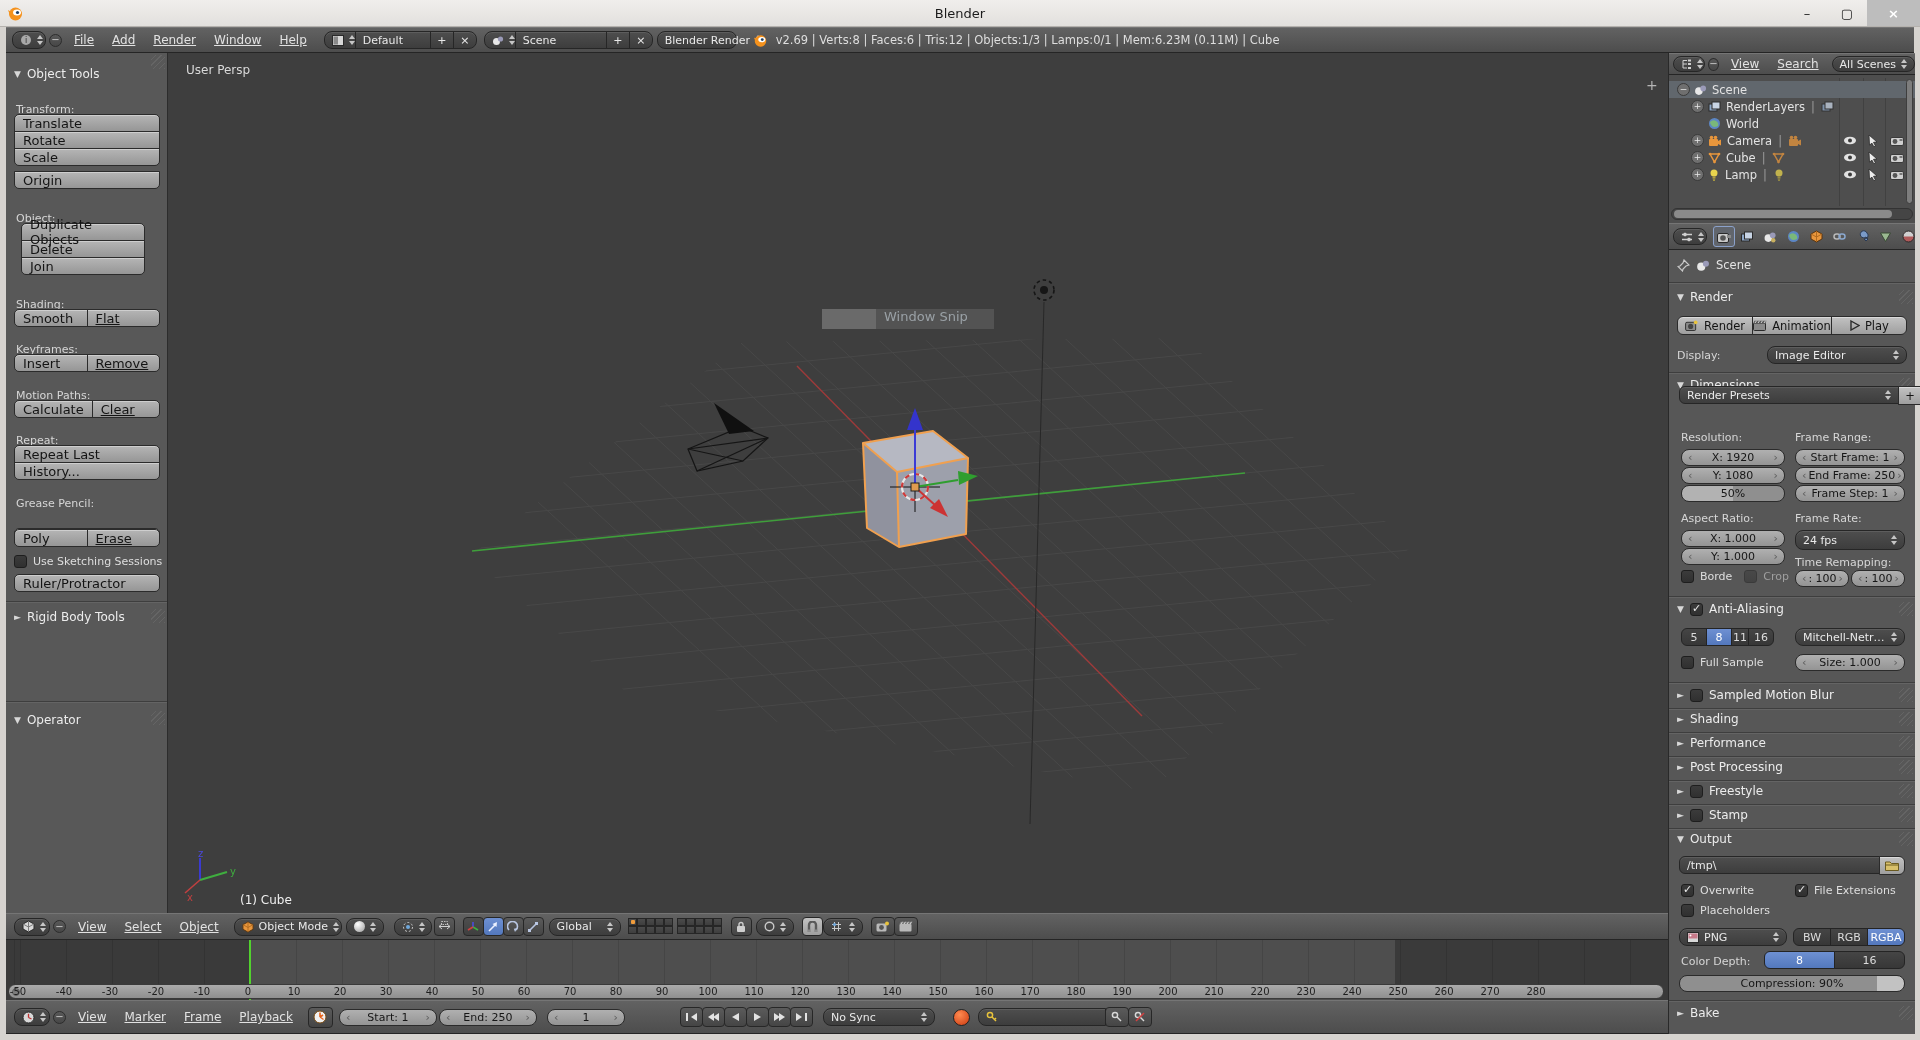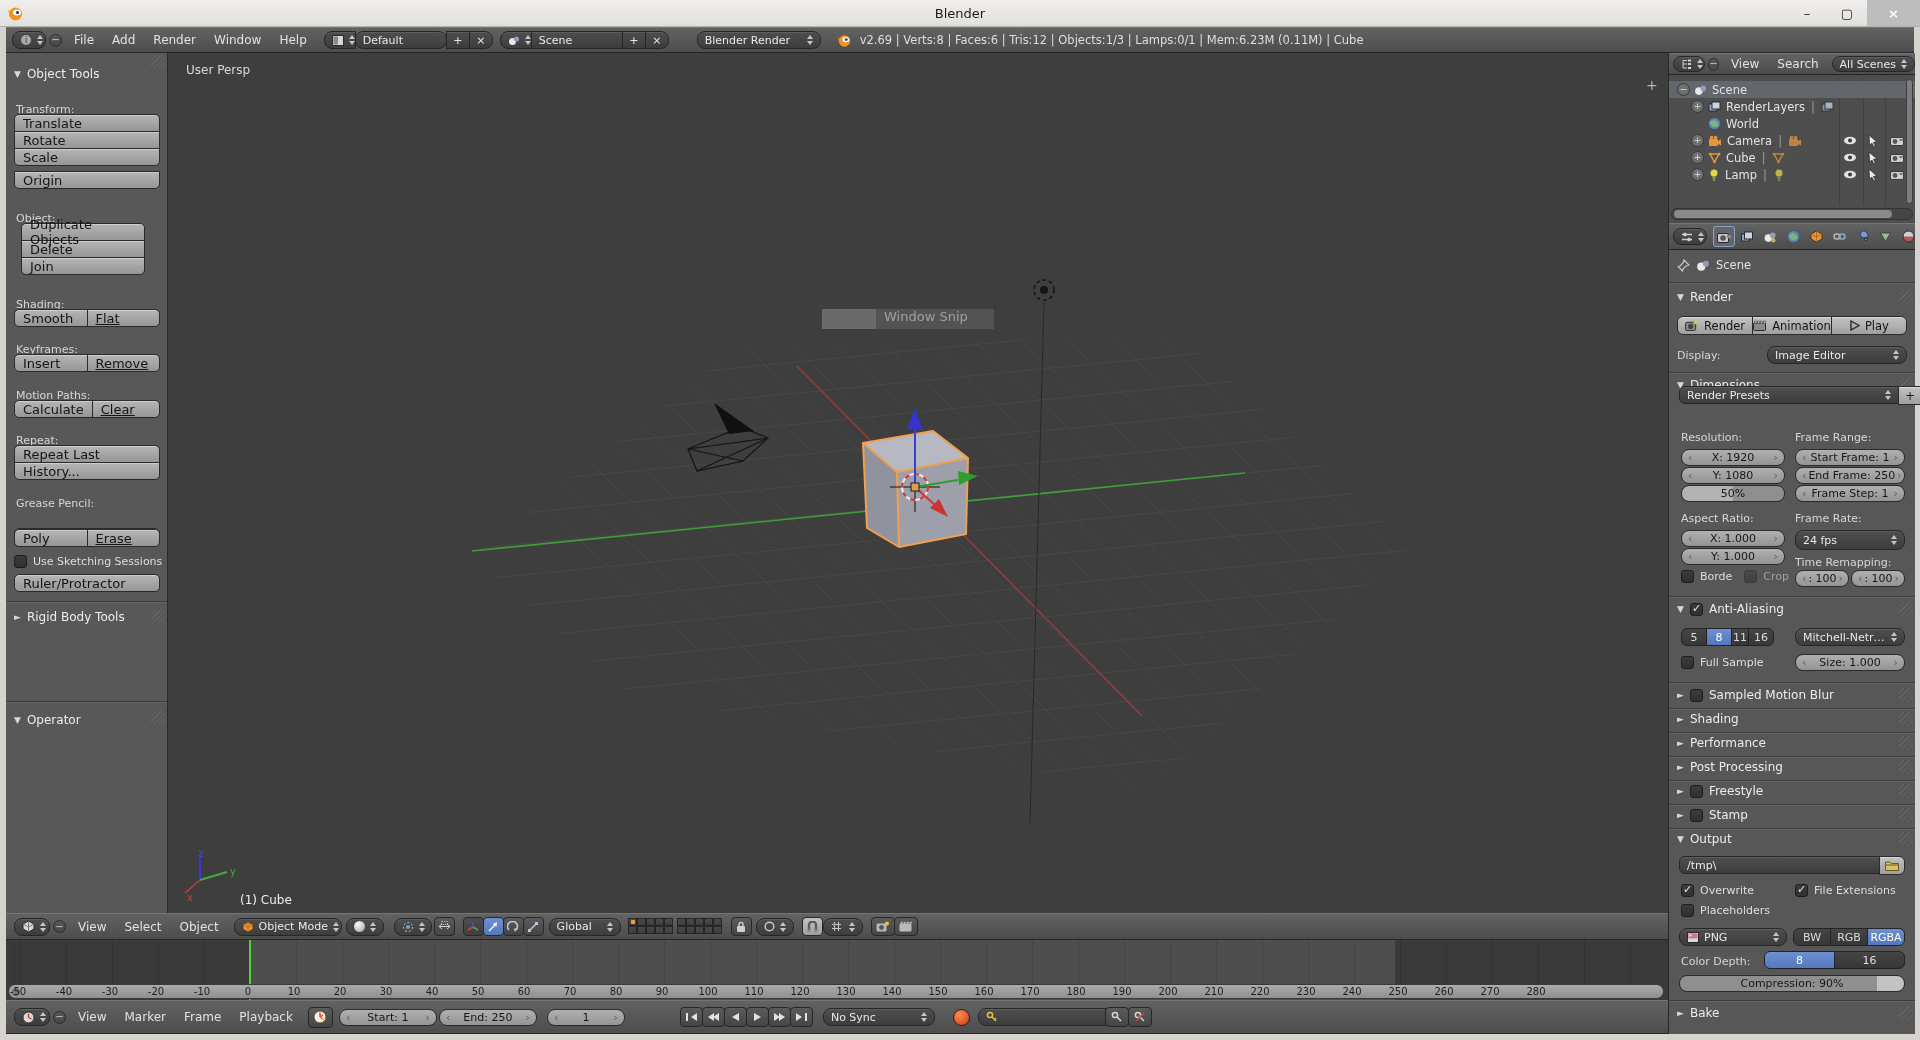--- a/index.html
+++ b/index.html
@@ -14,7 +14,7 @@
 .wc.close{width:53px;background:#bdbdbd;color:#fff;font-weight:bold;}
 
 .ebar{position:absolute;background:linear-gradient(#626262,#4d4d4d);border-top:1px solid #757575;border-bottom:1px solid #252525;display:flex;align-items:center;}
-.menu{padding:0 9px;color:#e2e2e2;font-size:12px;white-space:nowrap;}
+.menu{padding:0 9px;color:#e2e2e2;font-size:12px;white-space:nowrap;text-decoration:underline;}
 .minusbtn{width:13px;height:13px;border-radius:50%;background:linear-gradient(#585858,#474747);border:1px solid #2c2c2c;color:#cfcfcf;font-size:10px;line-height:10px;display:flex;align-items:center;justify-content:center;margin:0 3px;}
 
 .dd,.fdark{height:18px;background:linear-gradient(#4e4e4e,#3d3d3d);border:1px solid #262626;border-radius:8px;display:inline-flex;align-items:center;color:#e9e9e9;font-size:11px;padding:0 7px;box-shadow:inset 0 1px 0 rgba(255,255,255,.09);white-space:nowrap;}

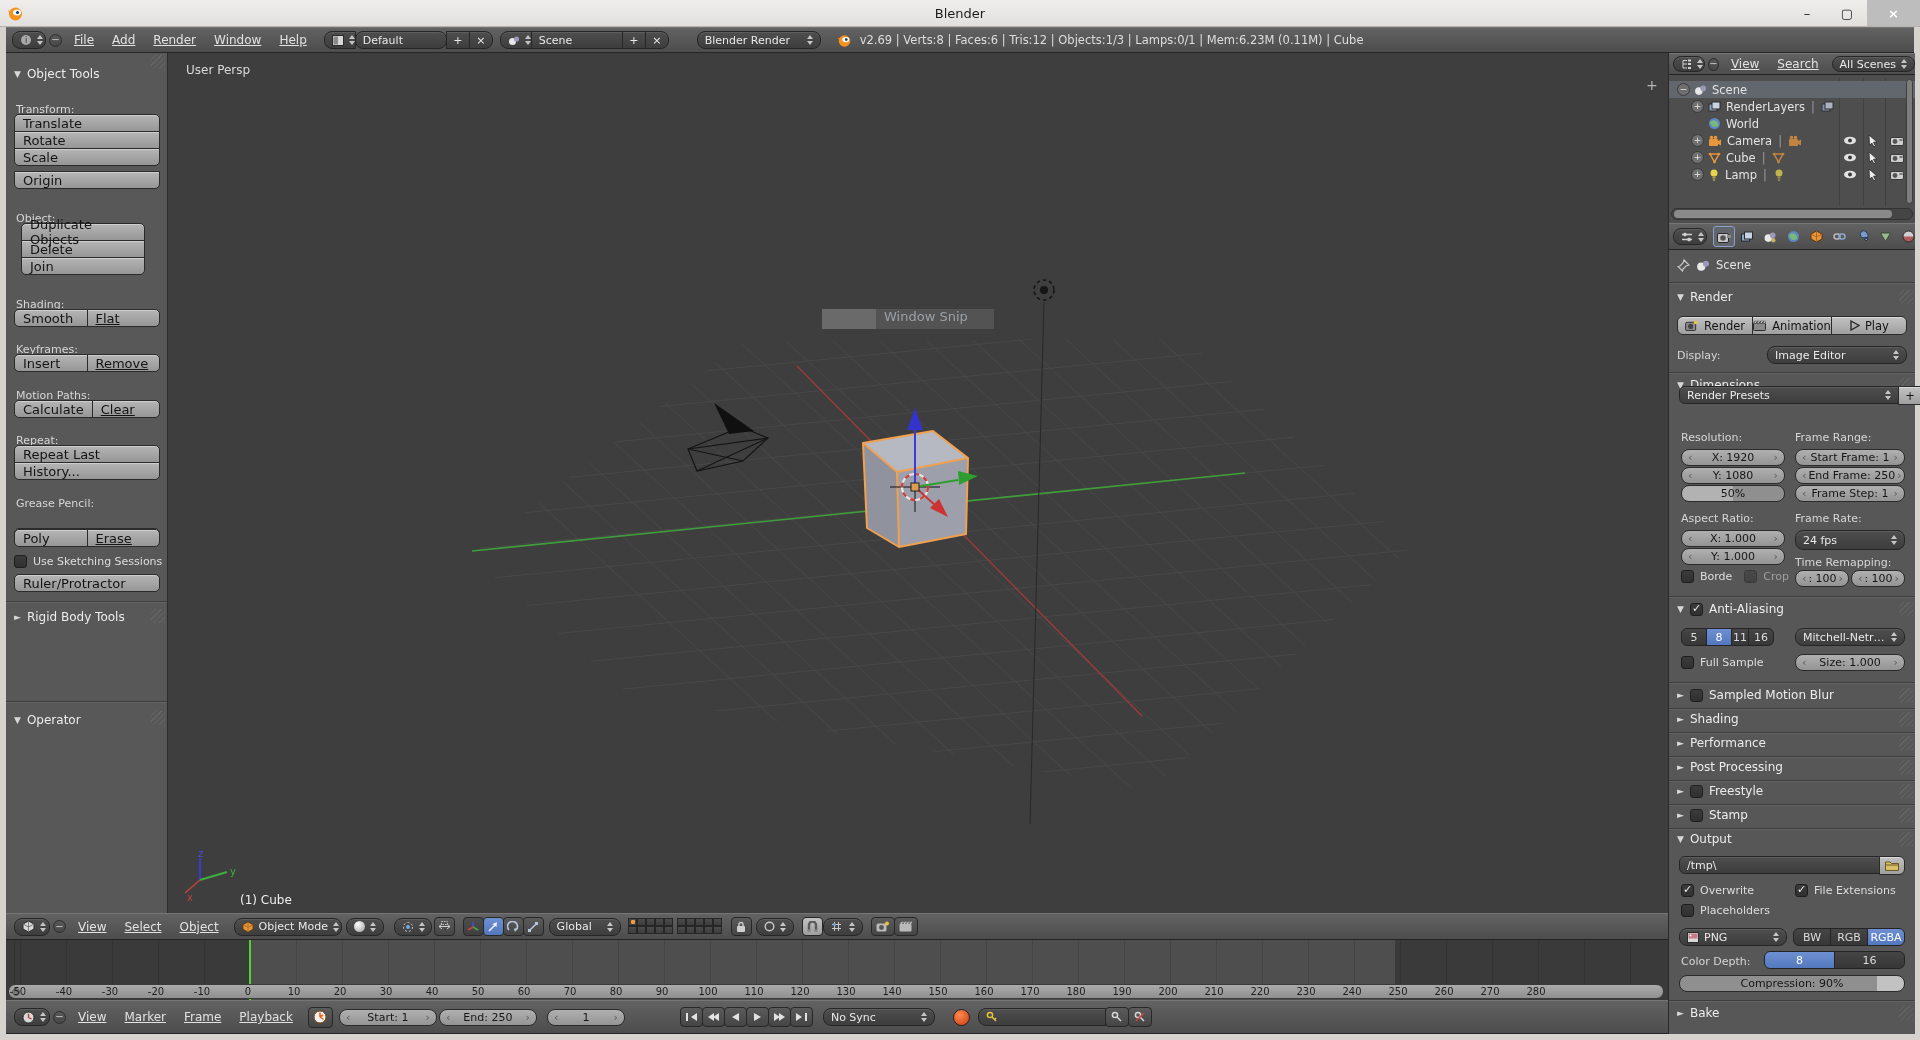--- a/index.html
+++ b/index.html
@@ -127,7 +127,7 @@
             <i class="dn"></i>
           </span>
         </span>
-      <span class="dd" style="border-radius:8px;width:92px;margin-left:-1px">
+      <span class="dd" style="border-radius:0;width:76px;margin-left:-1px">
           <span>Default</span>
         </span>
       <span class="dd" style="border-radius:0;width:24px;margin-left:-1px;justify-content:center">+</span>

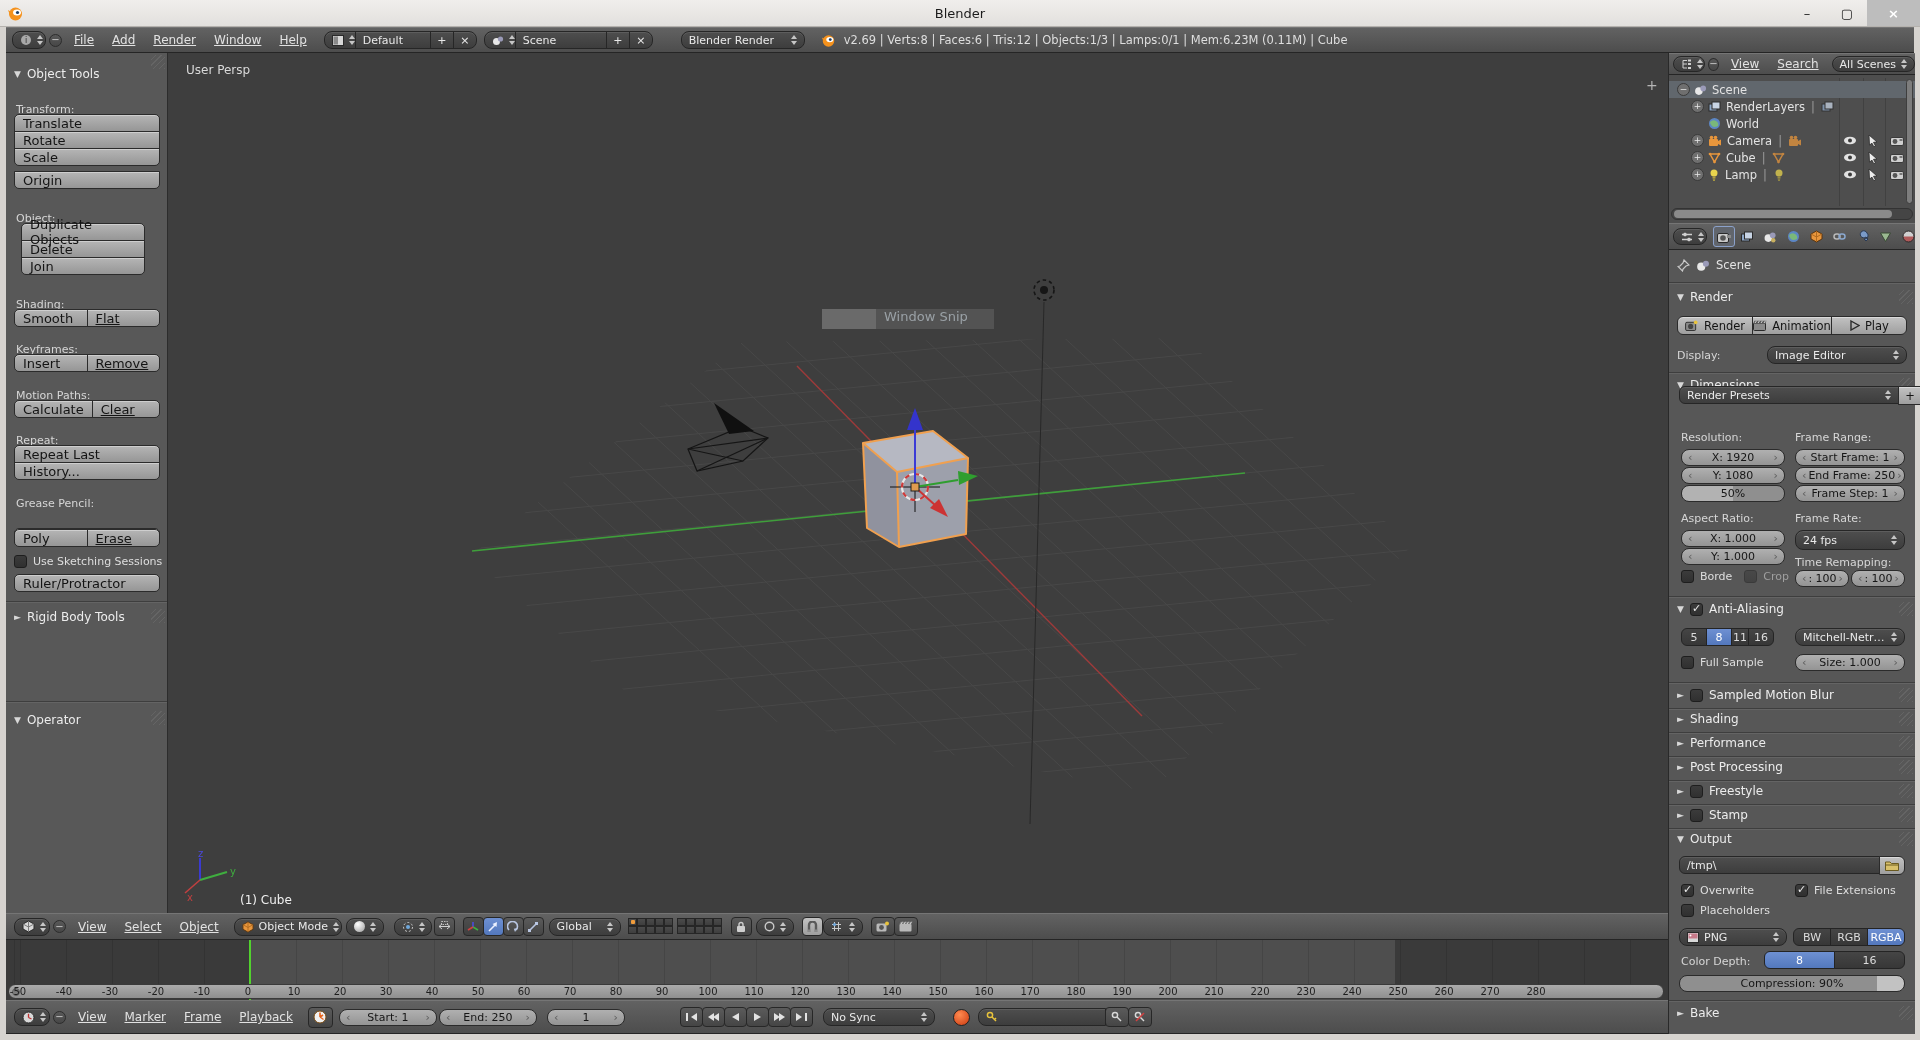--- a/index.html
+++ b/index.html
@@ -152,7 +152,7 @@
       <span class="dd" style="border-radius:0;width:24px;margin-left:-1px;justify-content:center">+</span>
       <span class="dd" style="border-radius:0 8px 8px 0;width:24px;margin-left:-1px;justify-content:center">×</span>
     </span>
-    <span class="dd" style="margin-left:28px;width:124px">
+    <span class="dd" style="margin-left:4px;width:80px">
         <span>Blender Render</span>
         <span class="ud">
           <i class="up"></i>

